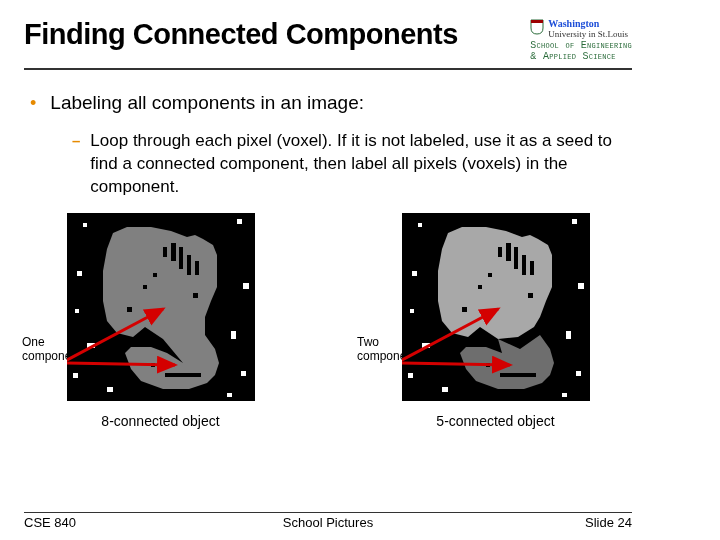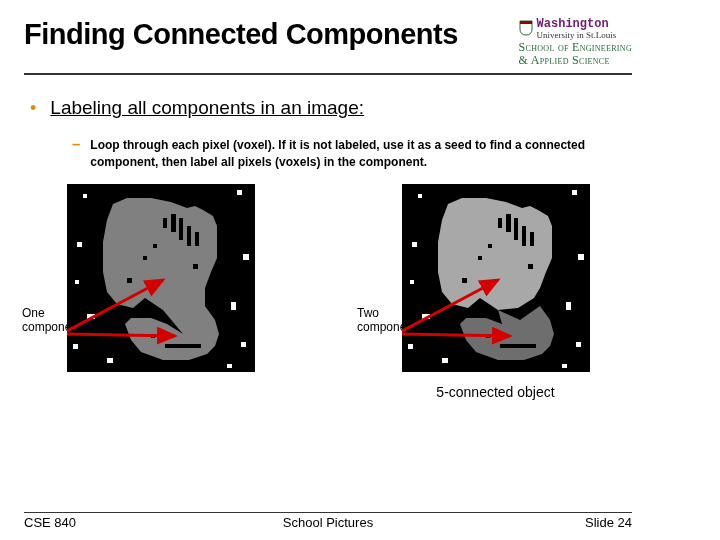--- a/index.html
+++ b/index.html
@@ -10,7 +10,7 @@
   .logo { display: flex; flex-direction: column; align-items: flex-start; font-size: 8px; line-height: 1.1; }
   .logo .shield { display: inline-block; }
   .logo .uni-line { display: flex; align-items: center; gap: 4px; }
-  .logo .uni-name { color: #701a75; font-family: Liberation Mono, monospace; font-size: 12px; font-weight: bold; }
+  .logo .uni-name { color: #1d4ed8; font-family: Liberation Serif, serif; font-size: 10px; font-weight: bold; }
   .logo .uni-sub { color: #333; font-family: Georgia, serif; font-size: 9px; margin-top: 20px; }
   .logo .school { color: #2a6b3a; font-family: Liberation Serif, serif; font-size: 12px; font-variant: small-caps; letter-spacing: 0.3px; text-align: center; }
   .bullet1 { display: flex; align-items: baseline; gap: 14px; margin-left: 6px; margin-bottom: 16px; }

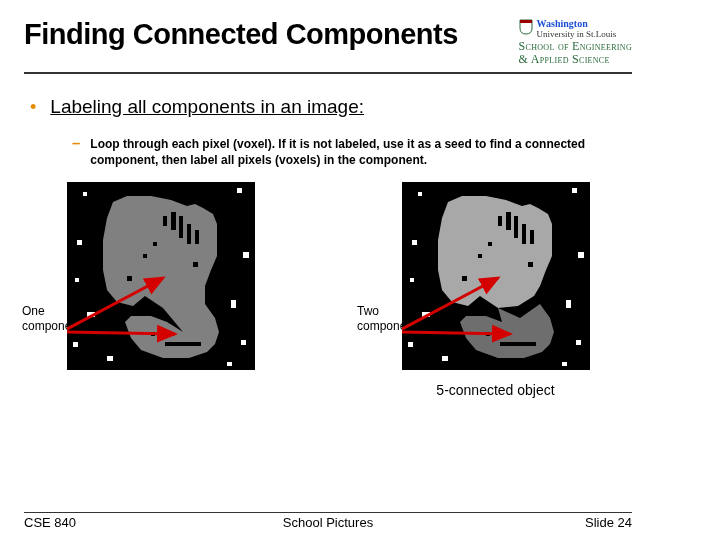--- a/index.html
+++ b/index.html
@@ -12,7 +12,7 @@
   .logo .uni-line { display: flex; align-items: center; gap: 4px; }
   .logo .uni-name { color: #1d4ed8; font-family: Liberation Serif, serif; font-size: 10px; font-weight: bold; }
   .logo .uni-sub { color: #333; font-family: Georgia, serif; font-size: 9px; margin-top: 20px; }
-  .logo .school { color: #2a6b3a; font-family: Liberation Serif, serif; font-size: 12px; font-variant: small-caps; letter-spacing: 0.3px; text-align: center; }
+  .logo .school { color: #2a6b3a; font-family: Liberation Mono, monospace; font-size: 10px; font-variant: small-caps; letter-spacing: 0.3px; text-align: center; }
   .bullet1 { display: flex; align-items: baseline; gap: 14px; margin-left: 6px; margin-bottom: 16px; }
   .bullet1 .dot { color: #e68a00; font-size: 18px; line-height: 1; }
   .bullet1 .txt { font-size: 19px; text-decoration: underline; }

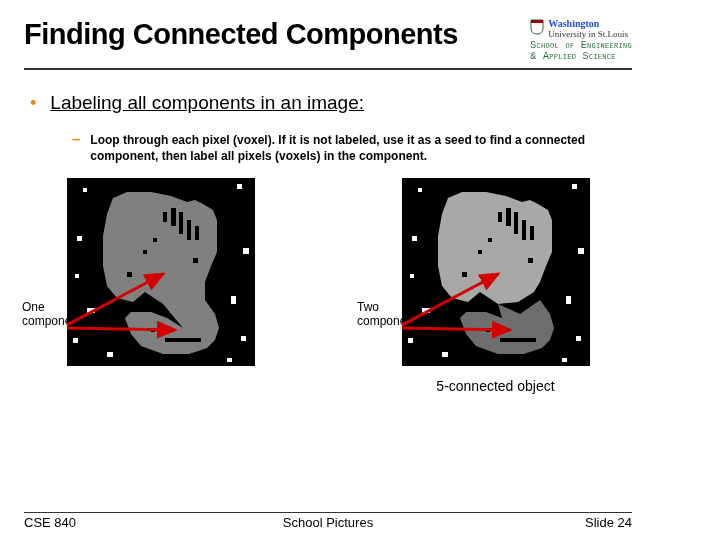--- a/index.html
+++ b/index.html
@@ -15,7 +15,7 @@
   .logo .school { color: #2a6b3a; font-family: Liberation Mono, monospace; font-size: 10px; font-variant: small-caps; letter-spacing: 0.3px; text-align: center; }
   .bullet1 { display: flex; align-items: baseline; gap: 14px; margin-left: 6px; margin-bottom: 16px; }
   .bullet1 .dot { color: #e68a00; font-size: 18px; line-height: 1; }
-  .bullet1 .txt { font-size: 19px; text-decoration: underline; }
+  .bullet1 .txt { font-size: 19px; }
   .bullet2 { display: flex; align-items: baseline; gap: 10px; margin-left: 48px; margin-right: 14px; margin-bottom: 14px; }
   .bullet2 .dash { color: #e68a00; font-size: 15px; font-weight: bold; }
   .bullet2 .txt { font-size: 12px; font-weight: bold; line-height: 1.35; }

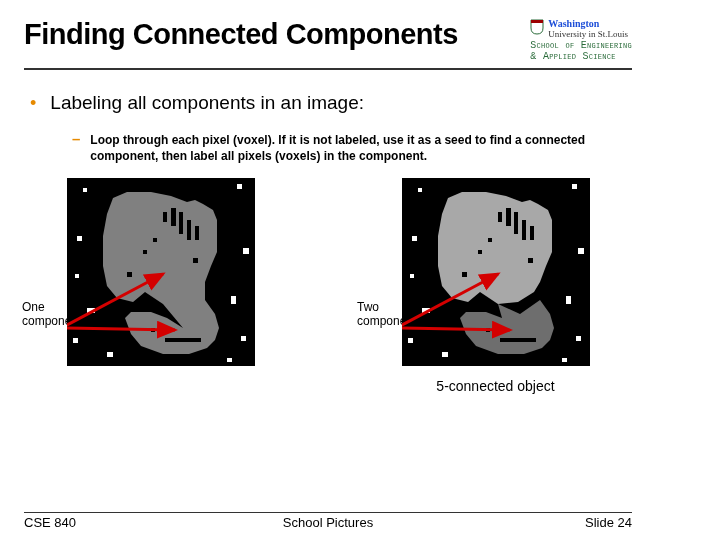--- a/index.html
+++ b/index.html
@@ -18,7 +18,7 @@
   .bullet1 .txt { font-size: 19px; }
   .bullet2 { display: flex; align-items: baseline; gap: 10px; margin-left: 48px; margin-right: 14px; margin-bottom: 14px; }
   .bullet2 .dash { color: #e68a00; font-size: 15px; font-weight: bold; }
-  .bullet2 .txt { font-size: 12px; font-weight: bold; line-height: 1.35; }
+  .bullet2 .txt { font-size: 17px; font-weight: normal; line-height: 1.35; }
   .figs { display: flex; justify-content: center; gap: 62px; margin-top: 8px; }
   .figcol { position: relative; width: 280px; display: flex; flex-direction: column; align-items: center; }
   .figimg { width: 188px; height: 188px; background: #000; position: relative; overflow: hidden; }

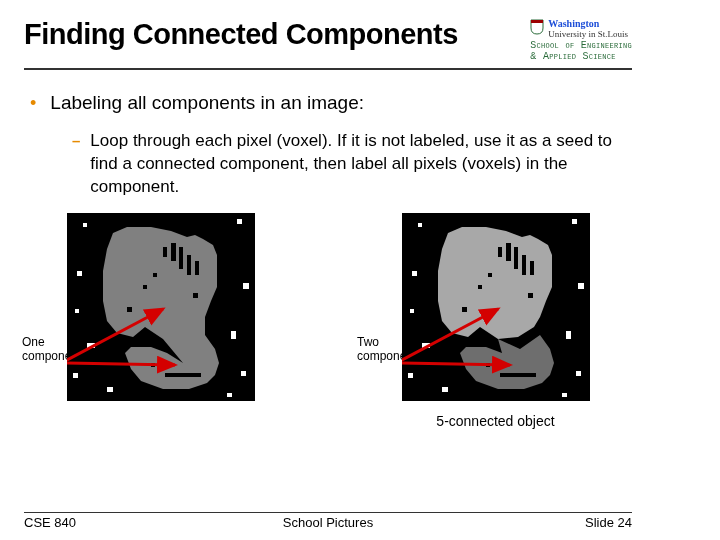--- a/index.html
+++ b/index.html
@@ -110,6 +110,7 @@
           <line x1="-2" y1="150" x2="108" y2="152" stroke="#d40000" stroke-width="3" marker-end="url(#ahL)"></line>
         </svg>
       </div>
+      <div class="figcap">8-connected object</div>
     </div>
 
     <div class="figcol">

